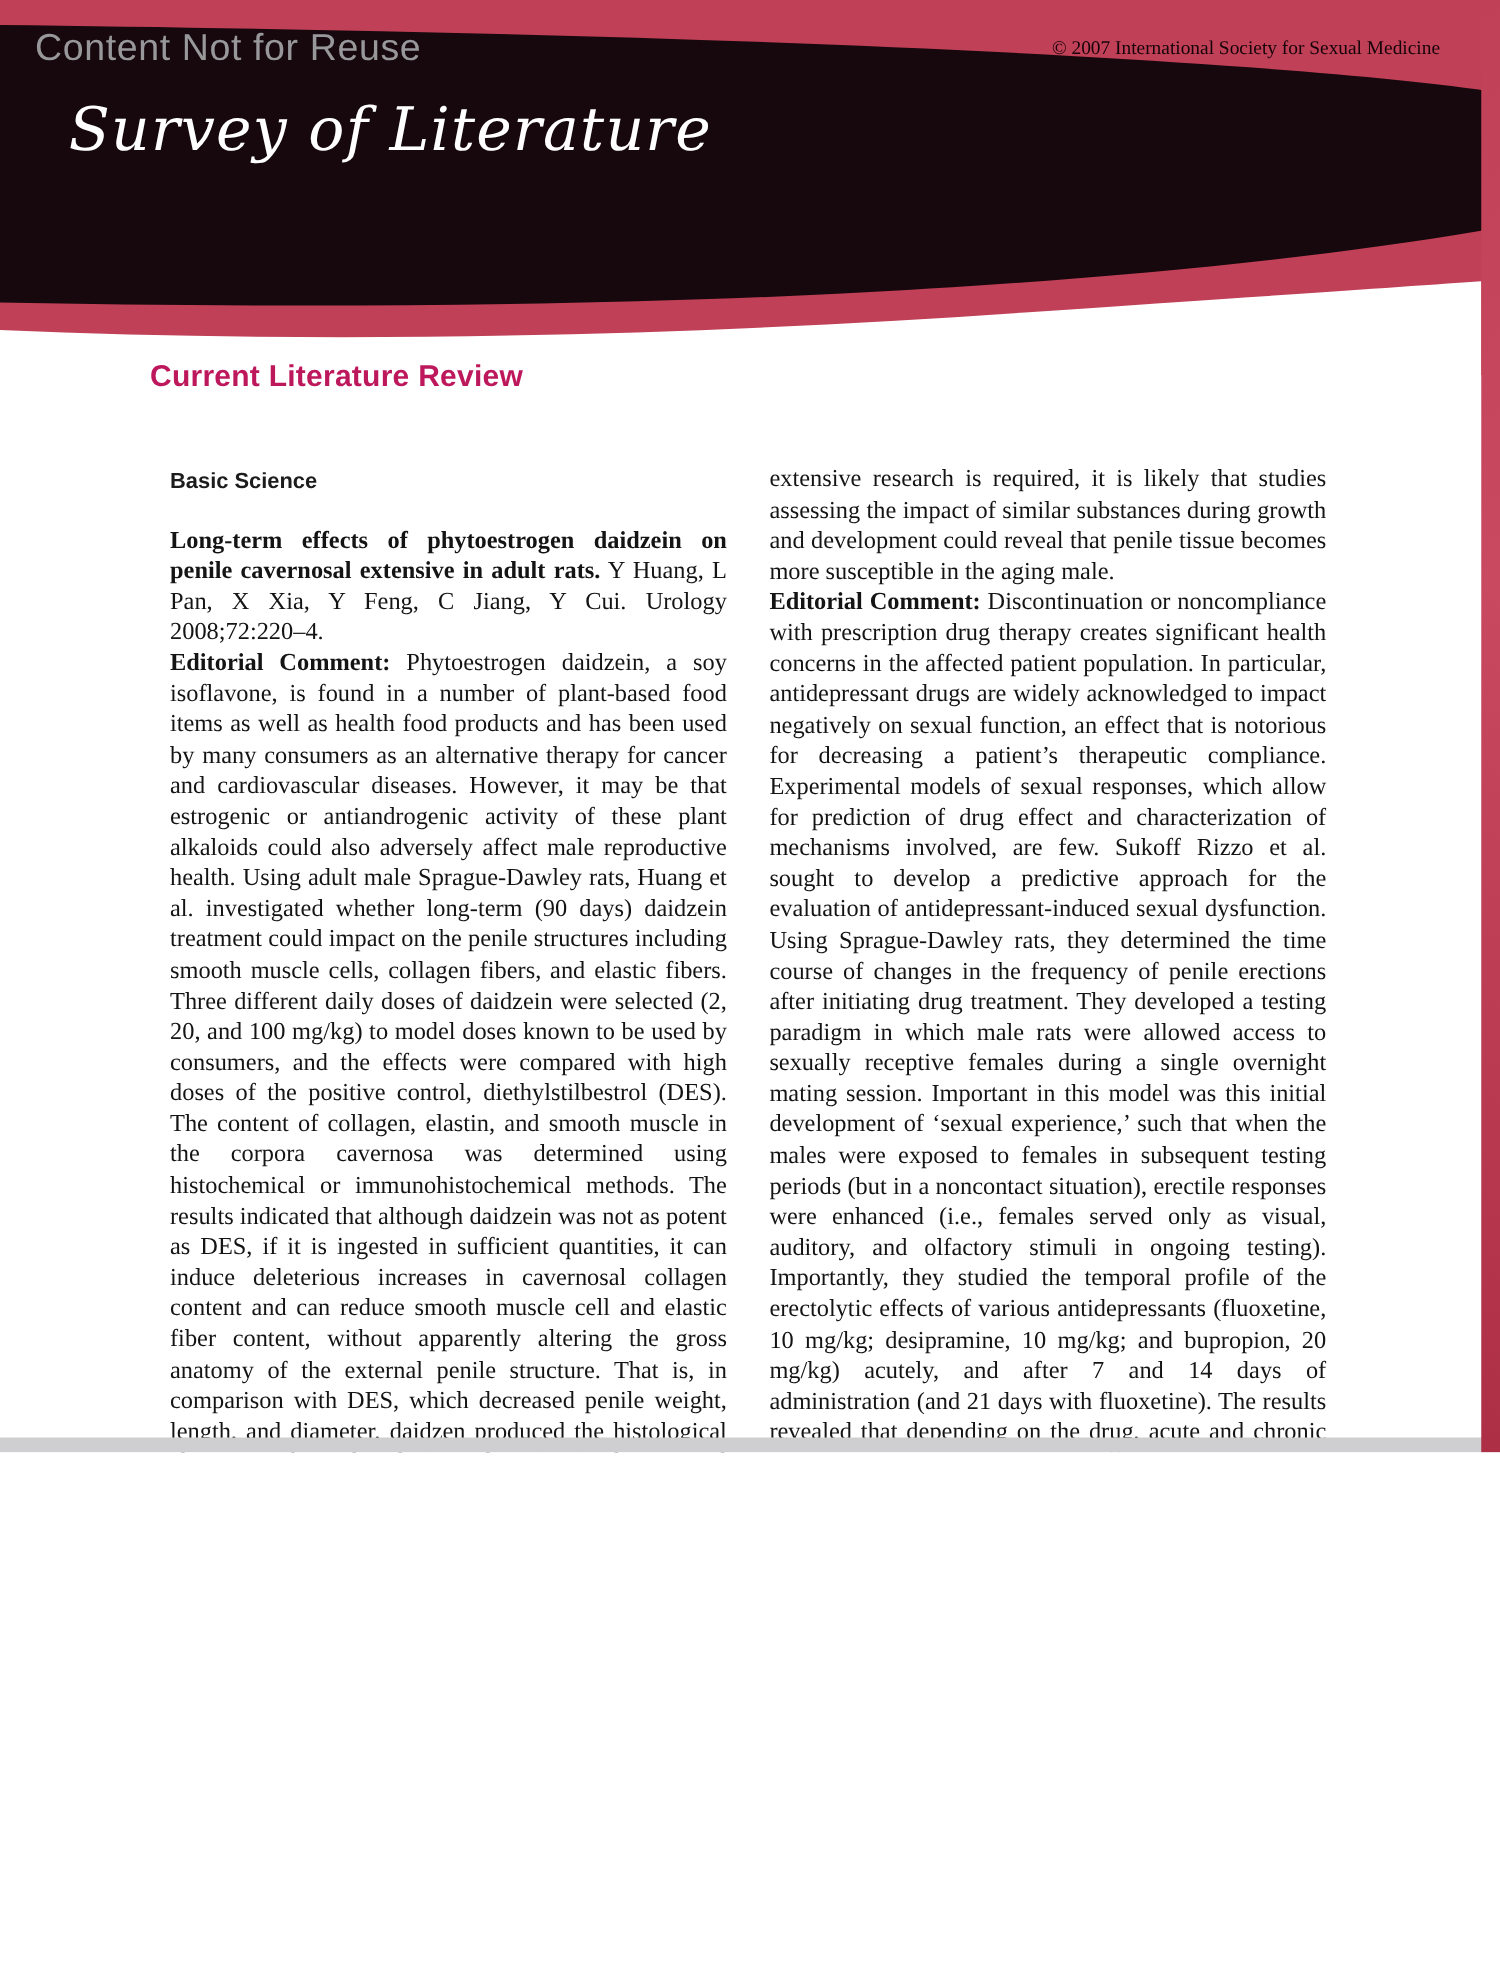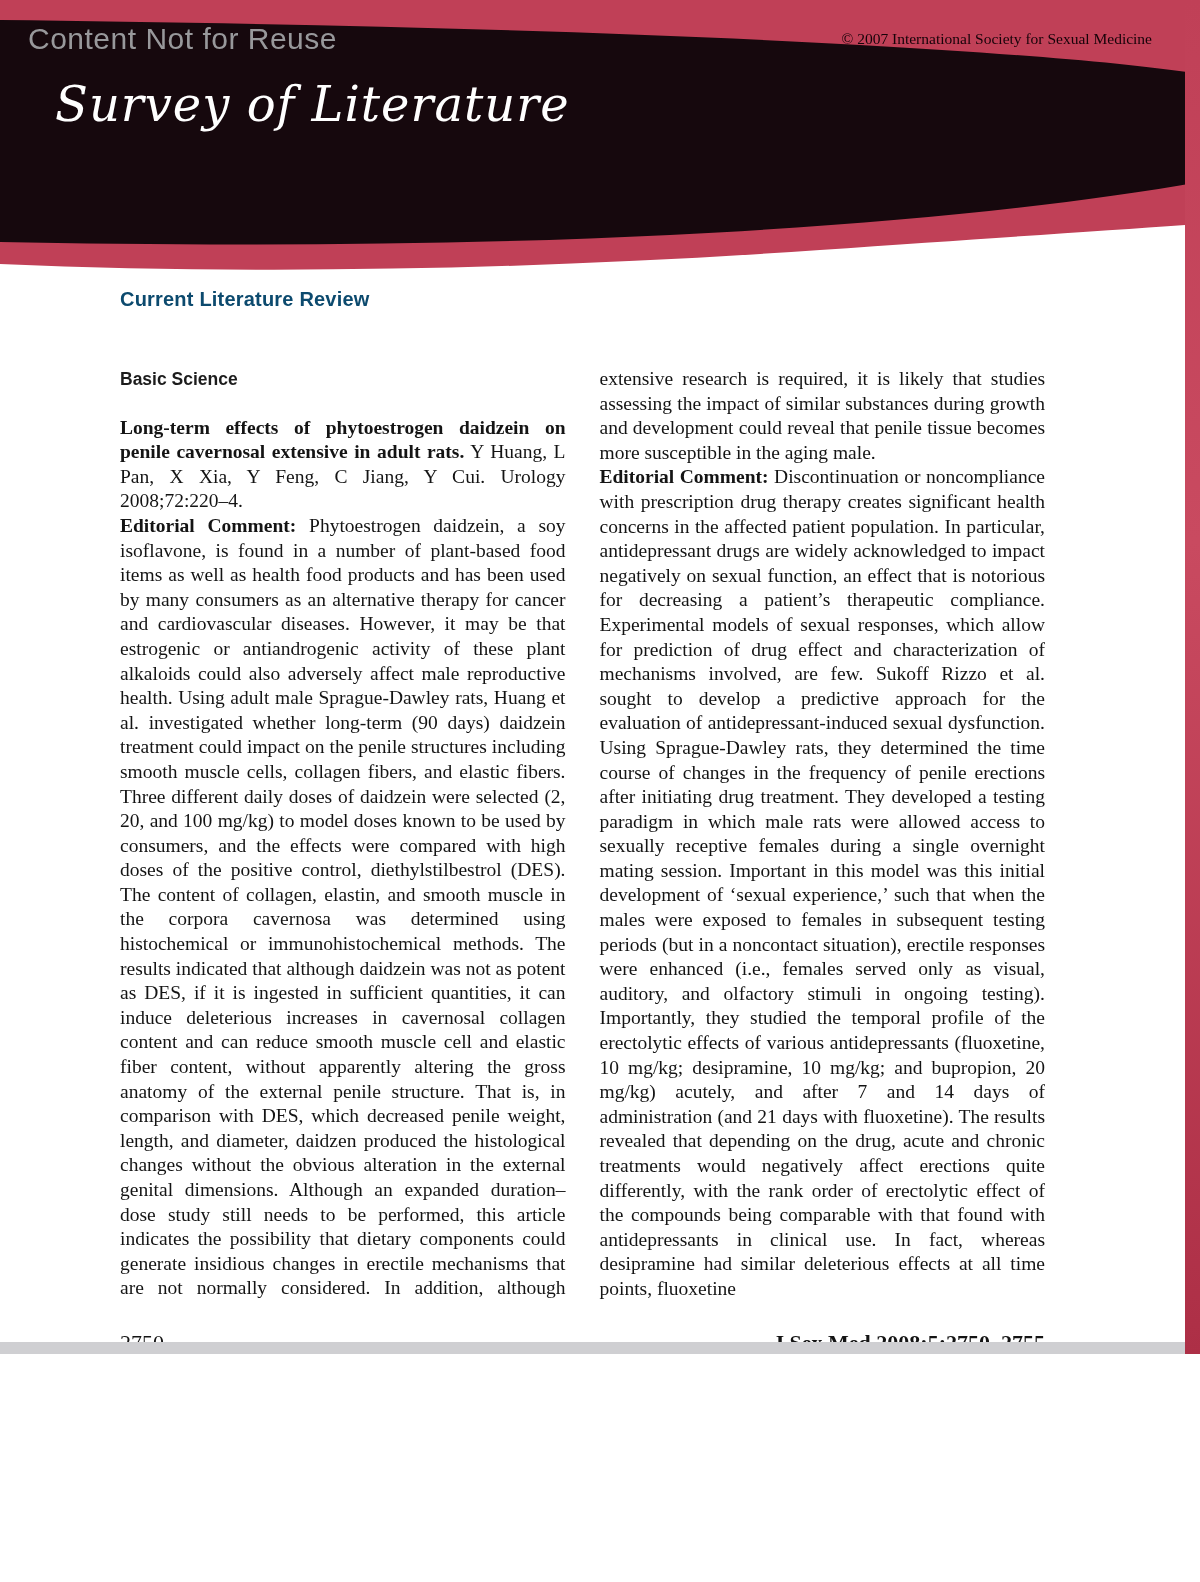--- a/index.html
+++ b/index.html
@@ -6,7 +6,7 @@
   html,body { background:#ffffff; }
   body { font-family:"Liberation Serif", serif; color:#161616; }
 
-  .page { position:relative; width:1200px; height:1354px; margin:0 auto; background:#ffffff; overflow:hidden; }
+  .page { position:relative; width:1200px; height:1162px; margin:0 auto; background:#ffffff; overflow:hidden; }
 
   .header-svg { position:absolute; top:0; left:0; display:block; }
 

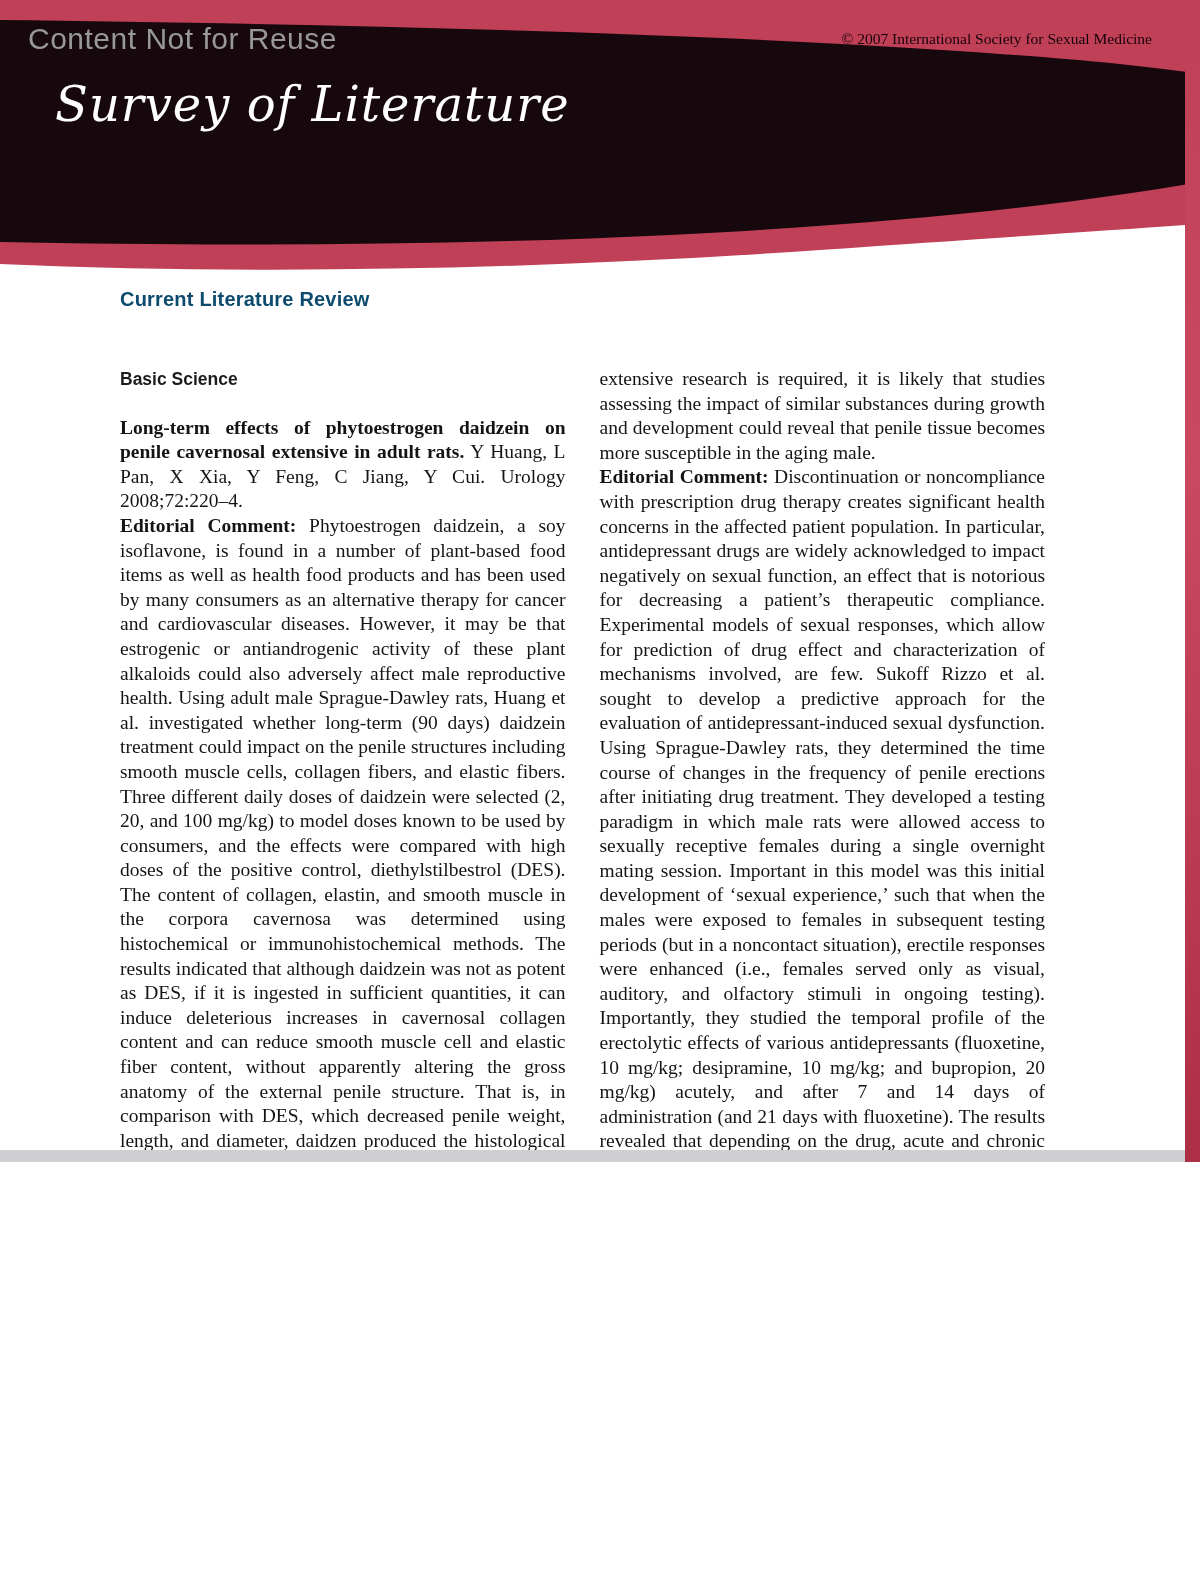--- a/index.html
+++ b/index.html
@@ -28,7 +28,7 @@
   .content { position:absolute; top:270px; left:0; right:15px; padding-left:120px; }
 
   .page-title { font-family:"Liberation Sans", sans-serif; font-weight:bold;
-                font-size:20px; color:#0c4a6e; margin-top:18px; letter-spacing:0.2px; }
+                font-size:24px; color:#be185d; margin-top:18px; letter-spacing:0.2px; }
 
   .columns { margin-top:56px; width:925px;
              column-count:2; column-gap:34px; column-fill:balance;

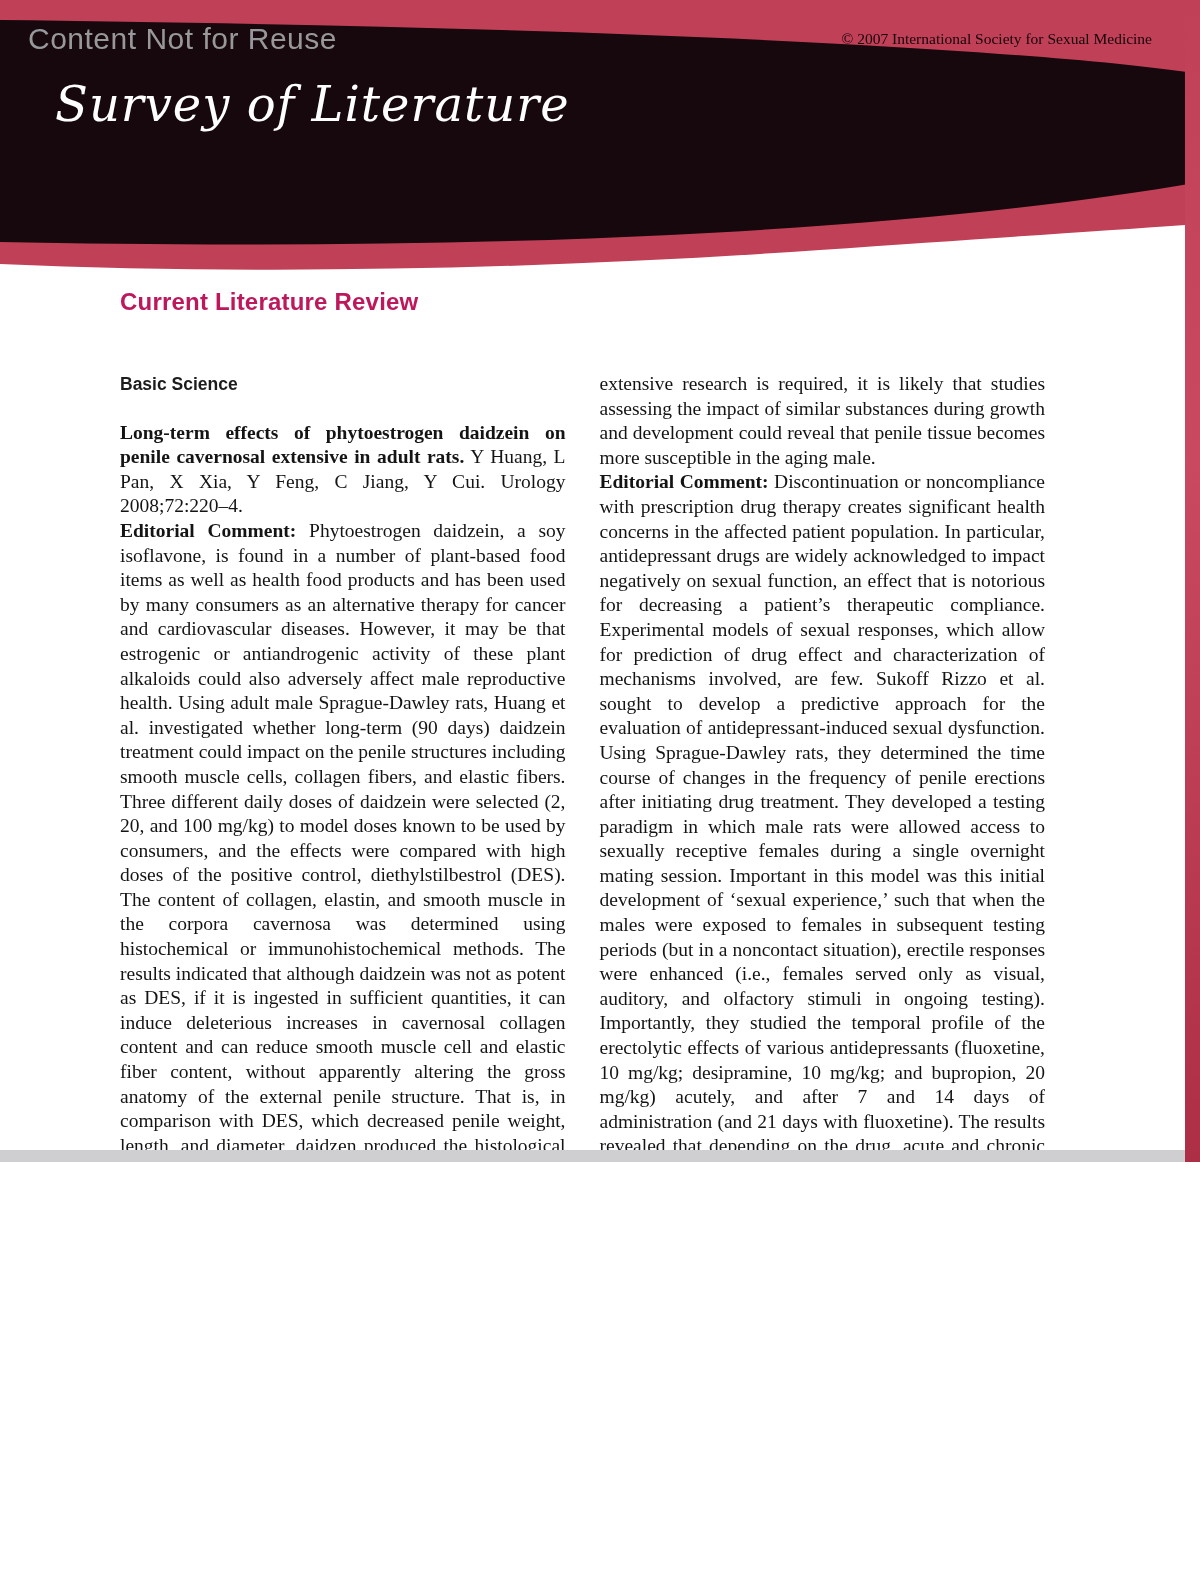--- a/index.html
+++ b/index.html
@@ -33,7 +33,7 @@
   .columns { margin-top:56px; width:925px;
              column-count:2; column-gap:34px; column-fill:balance;
              text-align:justify; font-size:19.5px; line-height:24.6px; color:#141414;
-             hyphens:auto; }
+             hyphens:auto;margin-left:16px; }
 
   .section { font-family:"Liberation Sans", sans-serif; font-weight:bold;
              font-size:17.5px; color:#1c1c1c; margin-bottom:24px; text-align:left; }

